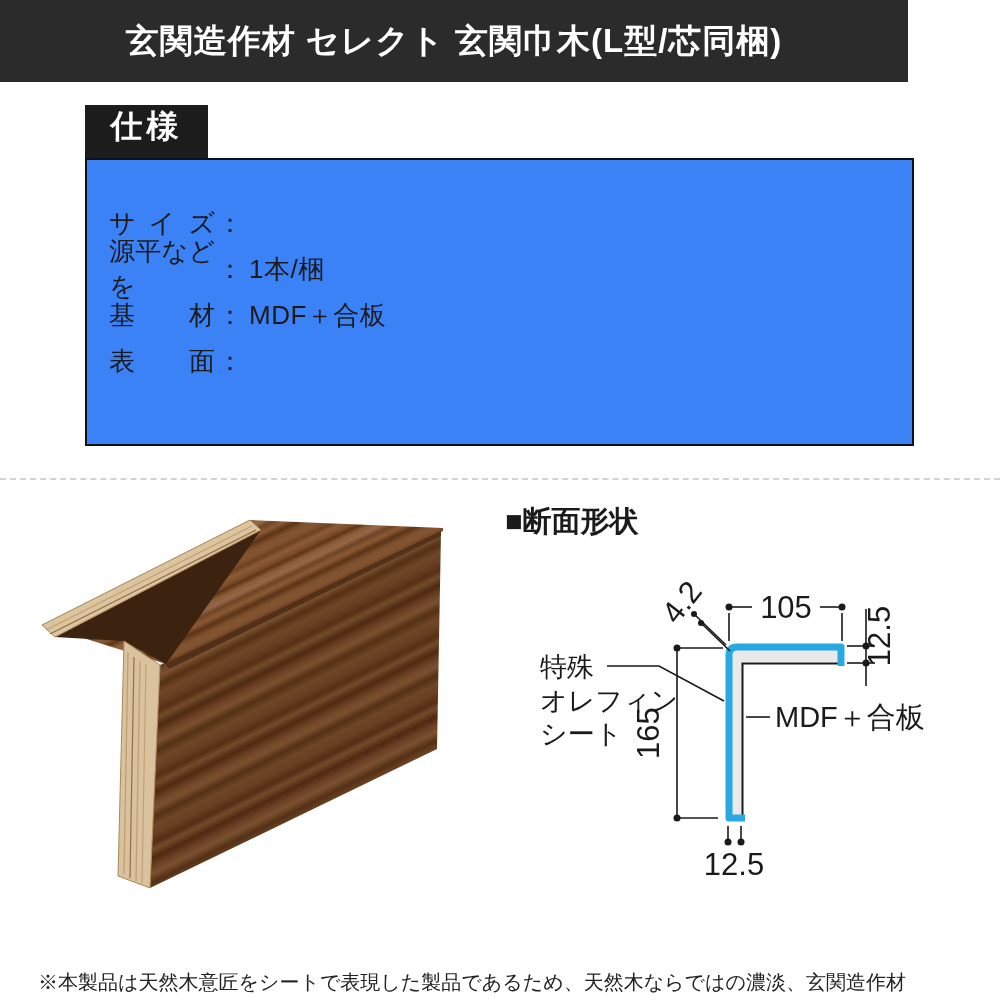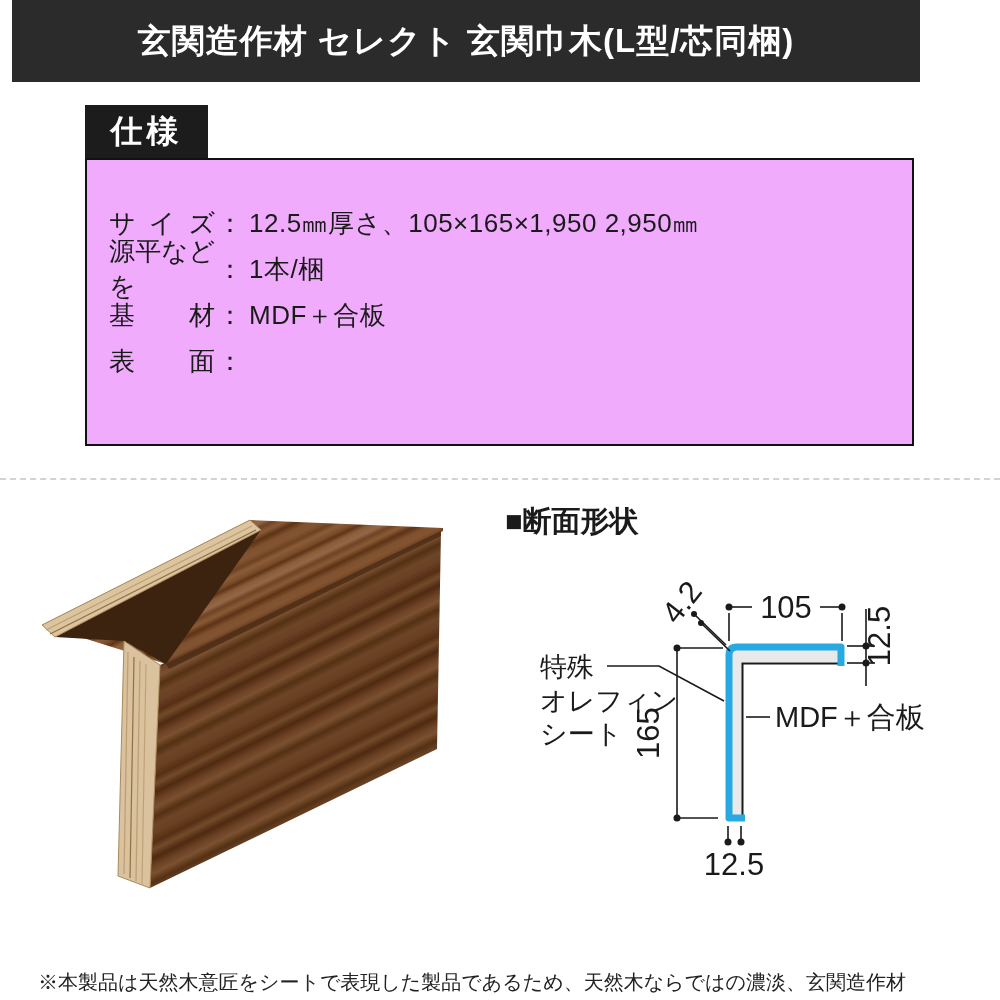--- a/index.html
+++ b/index.html
@@ -10,7 +10,7 @@
   }
   
   .banner{
-    position:absolute;left:12px;top:0;width:908px;height:82px;
+    position:absolute;left:0;top:0;width:908px;height:82px;
     background:#2b2b2b;display:flex;align-items:center;justify-content:center;
   }
   .banner span{

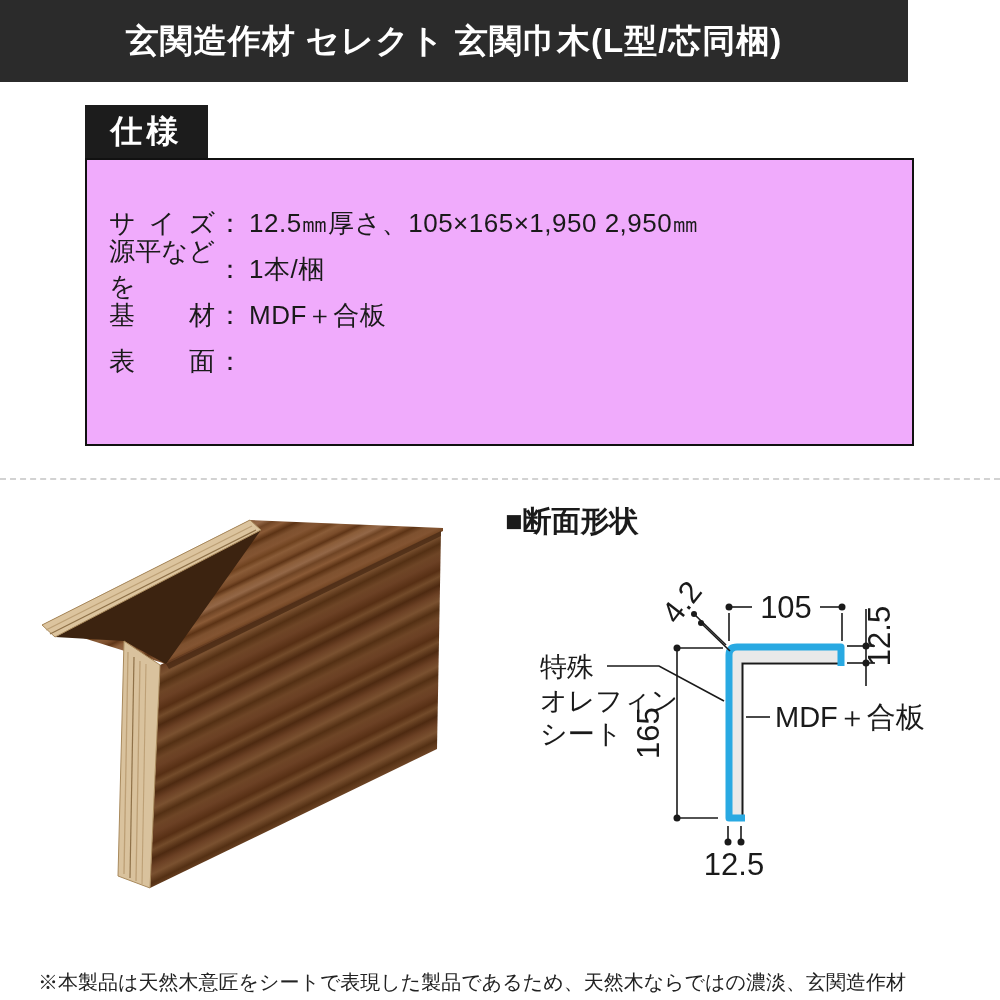--- a/index.html
+++ b/index.html
@@ -19,7 +19,7 @@
   
   .spec-tab{
     position:absolute;left:85px;top:105px;width:123px;height:53px;
-    background:#1c1c1c;display:flex;align-items:center;justify-content:center;z-index:2;
+    background:#1c1c1c;display:flex;align-items:flex-start;justify-content:center;z-index:2;
   }
   .spec-tab span{color:#ffffff;font-size:32px;font-weight:bold;letter-spacing:4px;}
   .spec-box{

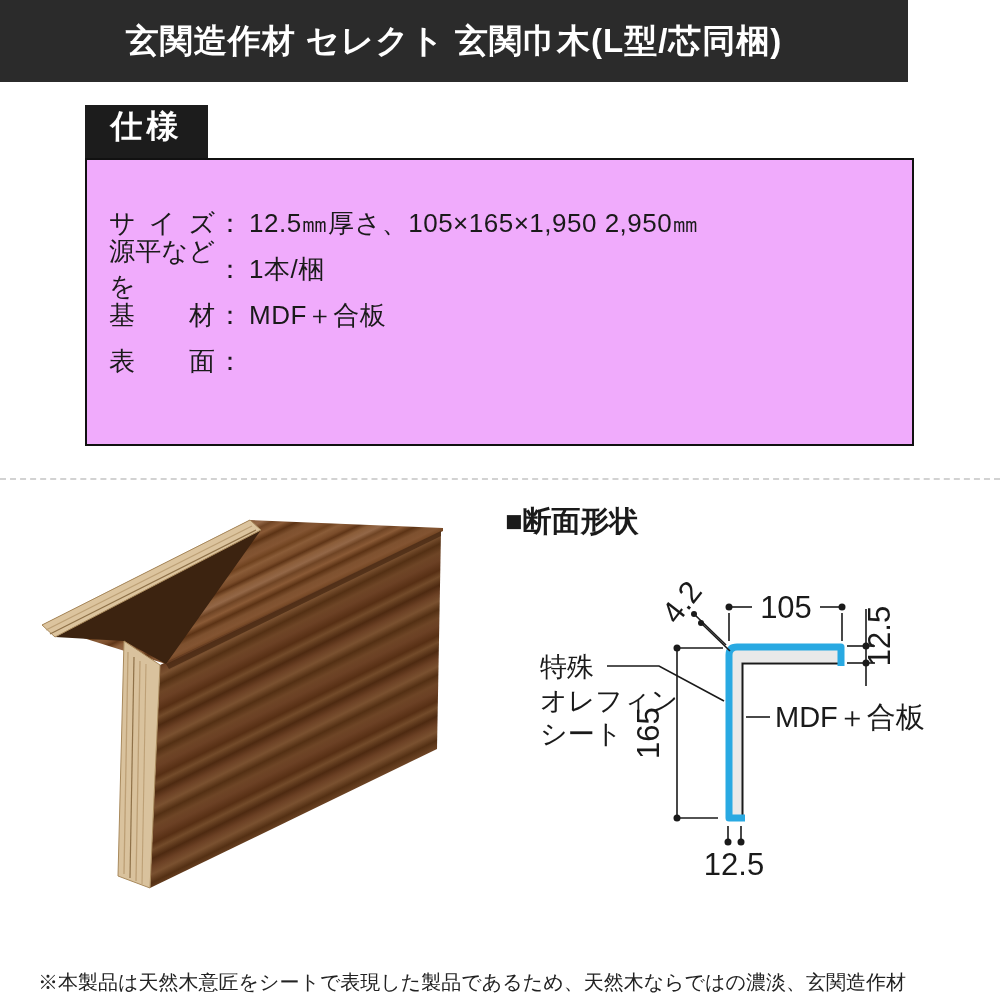--- a/index.html
+++ b/index.html
@@ -24,7 +24,7 @@
   .spec-tab span{color:#ffffff;font-size:32px;font-weight:bold;letter-spacing:4px;}
   .spec-box{
     position:absolute;left:85px;top:158px;width:829px;height:288px;
-    border:2px solid #111111;background:#f0abfc;box-sizing:border-box;
+    border:2px solid #111111;background:#3b82f6;box-sizing:border-box;
     padding:40px 0 0 22px;
   }
   .spec-row{height:46px;display:flex;align-items:center;color:#1a1a1a;font-size:26px;}

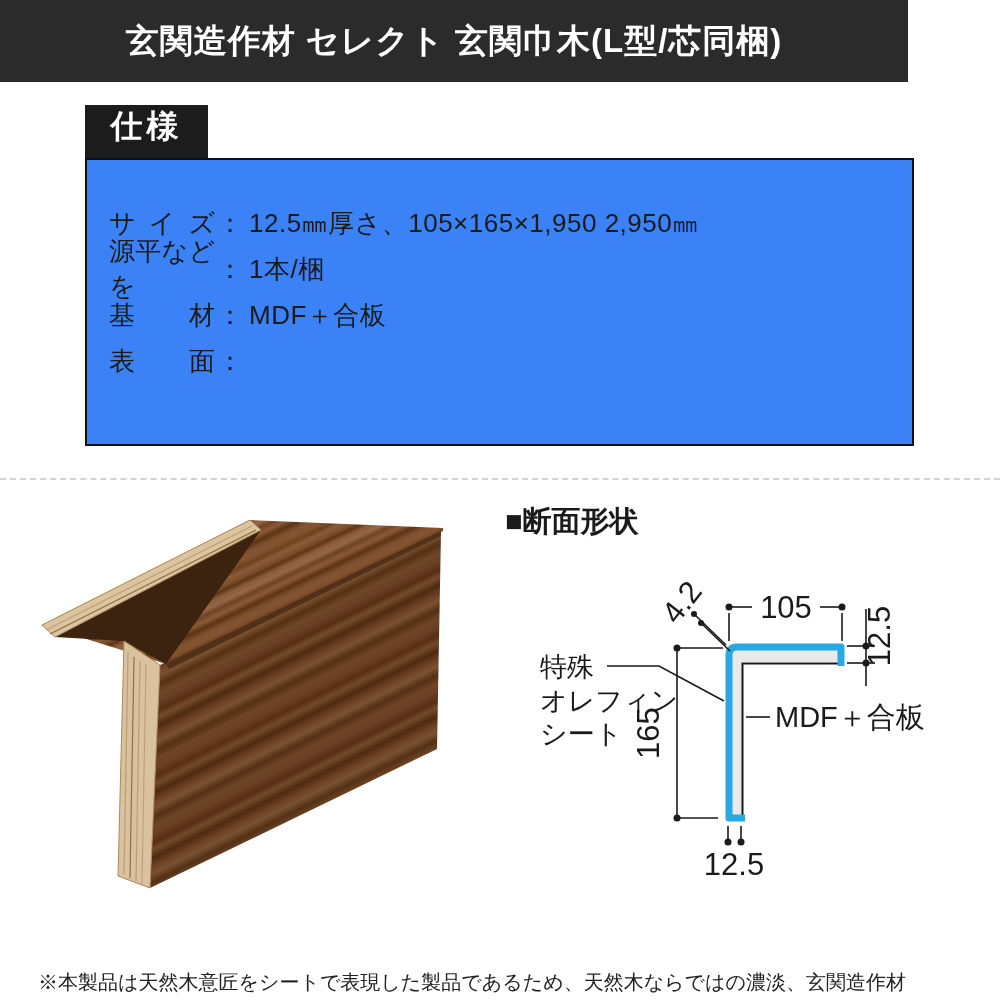--- a/index.html
+++ b/index.html
@@ -66,7 +66,6 @@
   <div class="spec-row">
     <span class="spec-label">サイズ</span>
       <span class="spec-colon">：</span>
-      <span class="spec-value">12.5㎜厚さ、105×165×1,950 2,950㎜</span>
   </div>
   <div class="spec-row">
     <span class="spec-label">源平などを</span>

